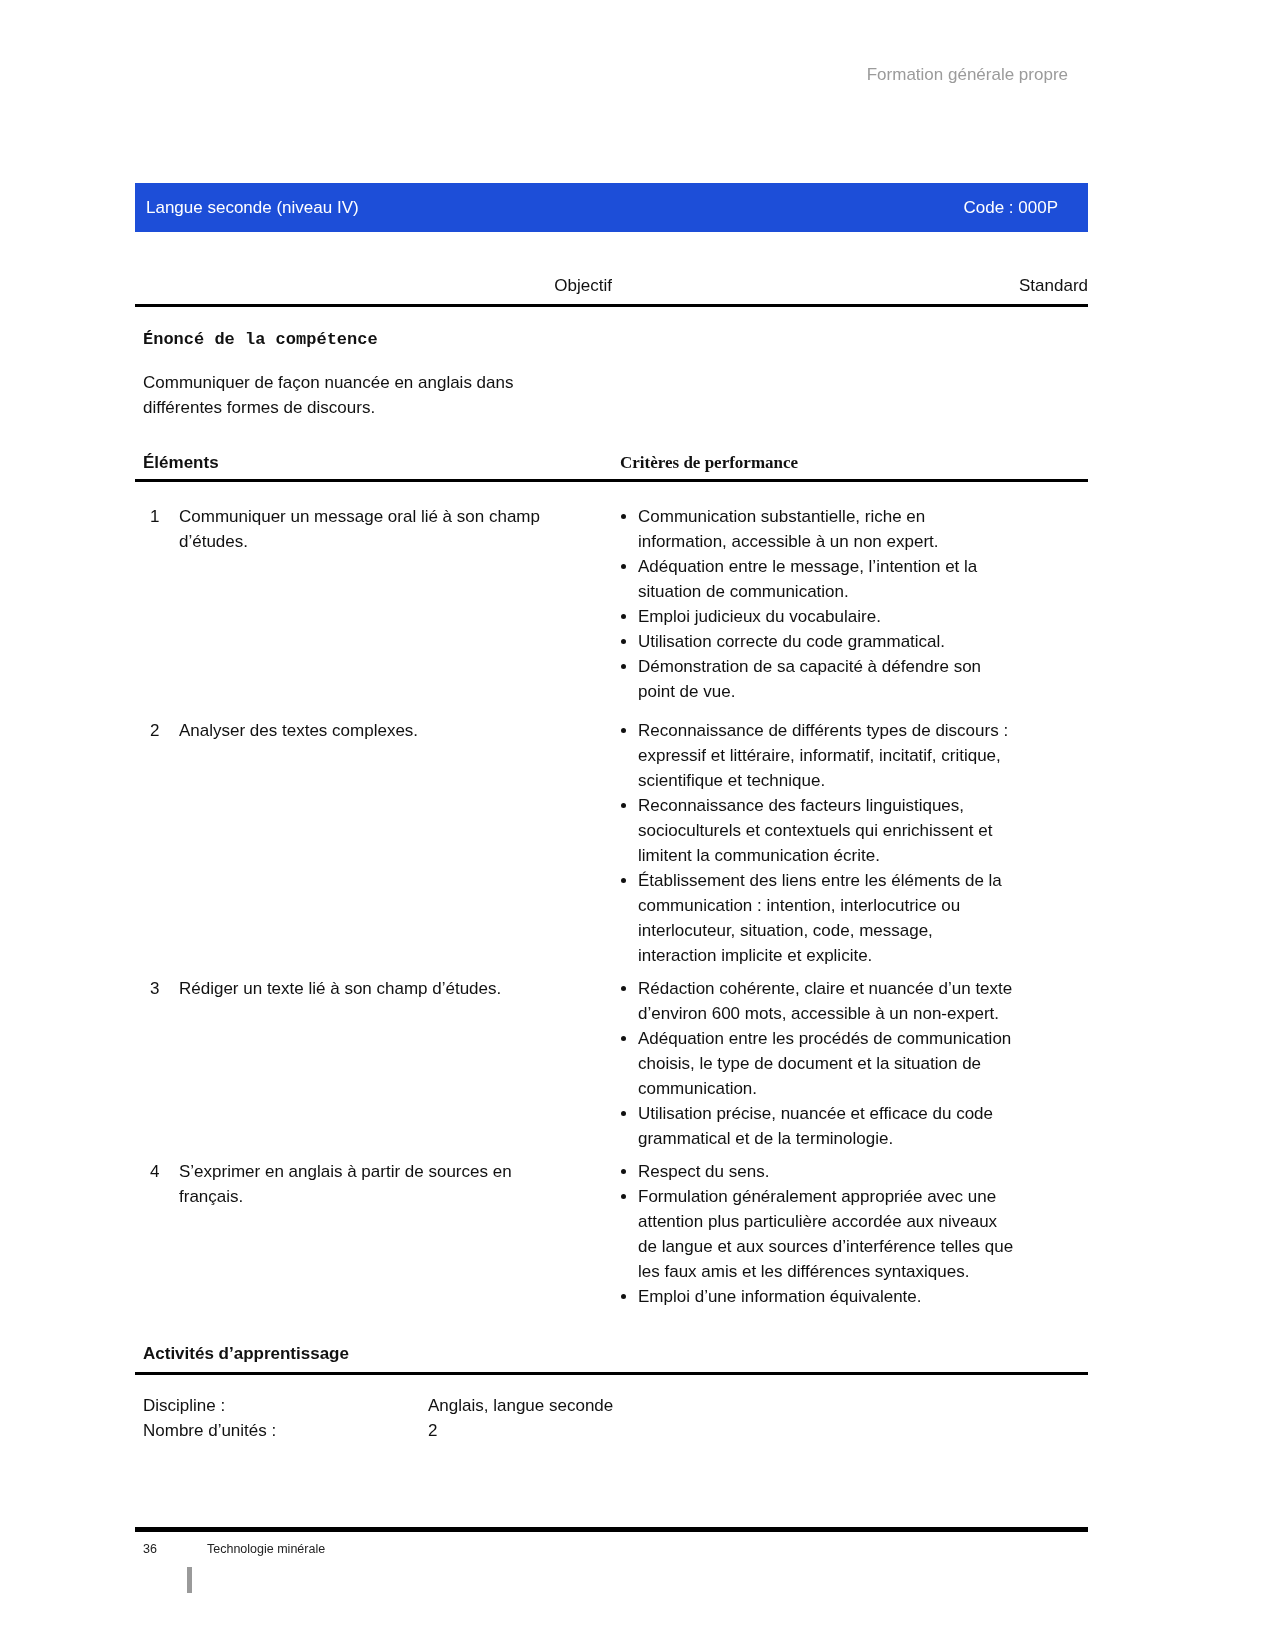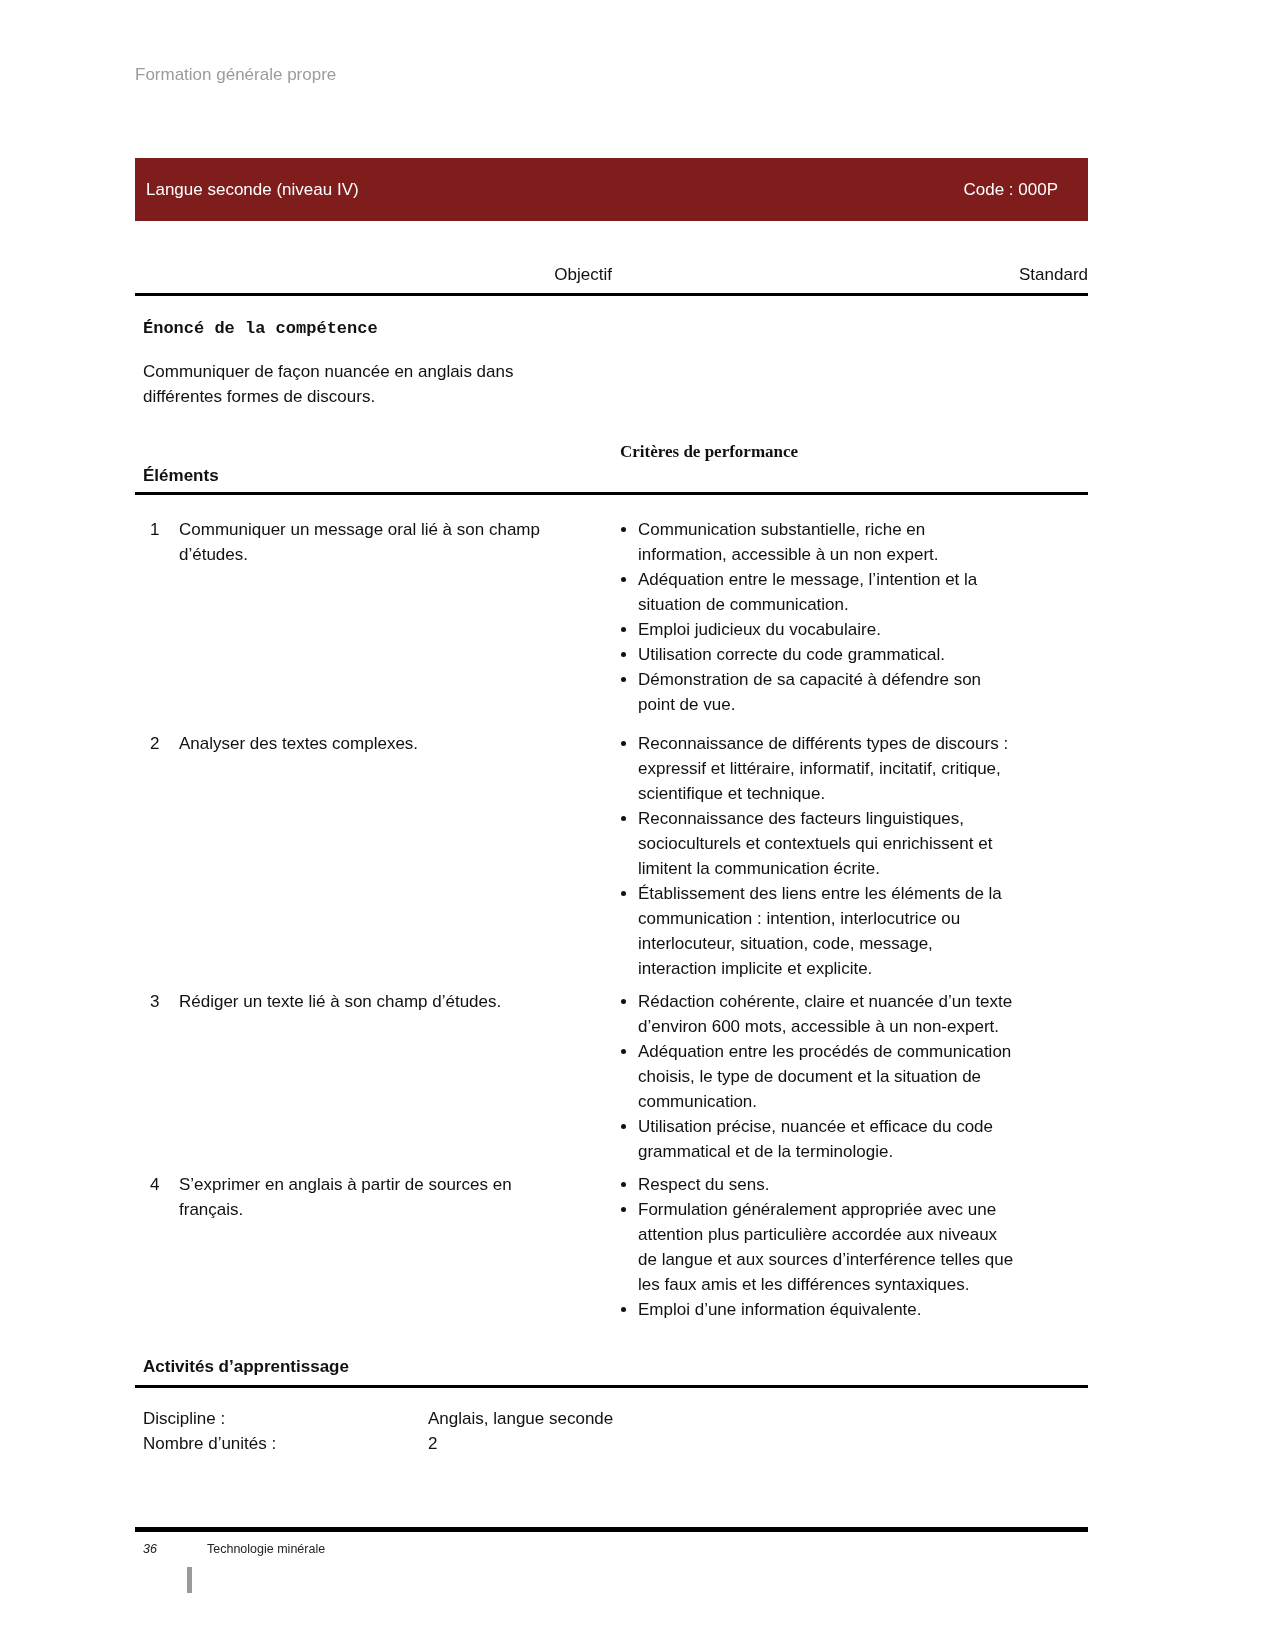--- a/index.html
+++ b/index.html
@@ -18,6 +18,7 @@
   }
   .content { padding: 62px 188px 0 135px; }
   .top-note {
+    text-align: right;
     color: #9b9b9b;
     padding-right: 20px;
     height: 25px;

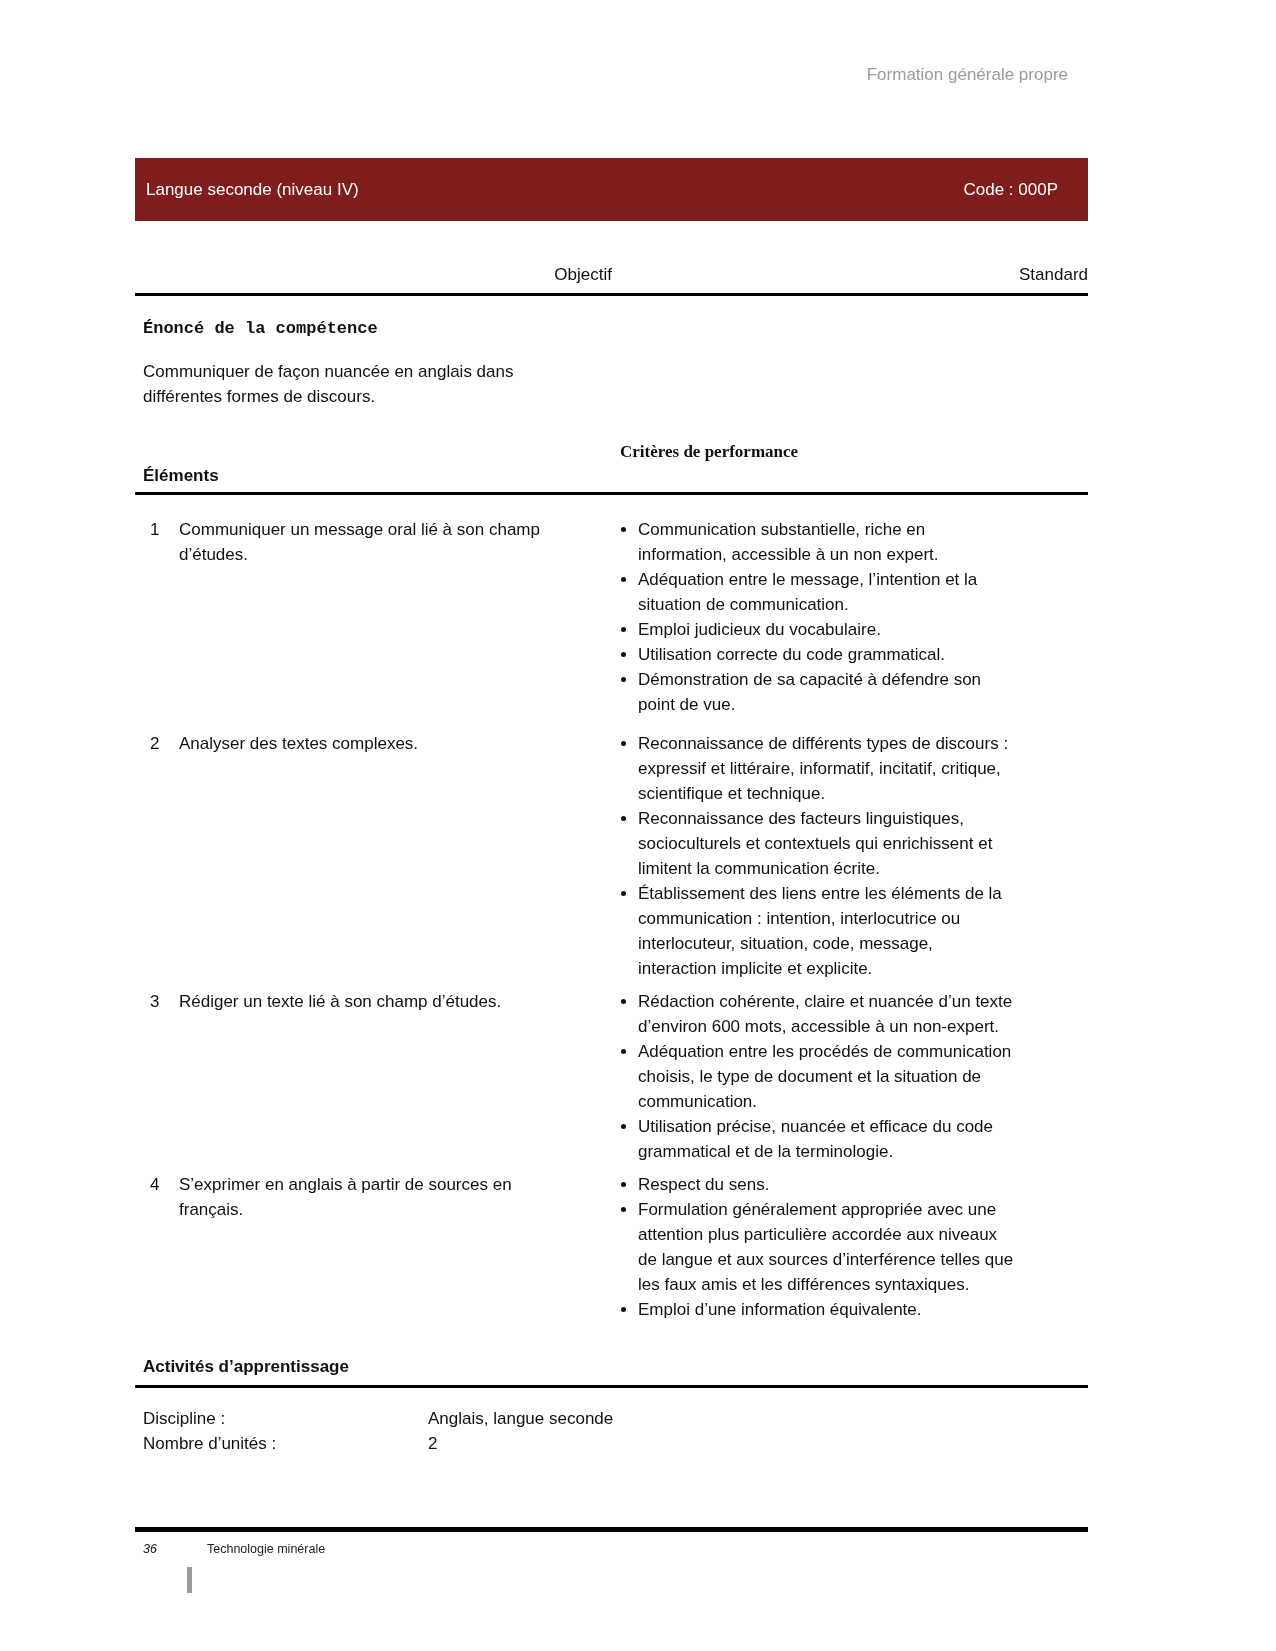--- a/index.html
+++ b/index.html
@@ -24,9 +24,9 @@
     height: 25px;
   }
   .banner {
-    margin-top: 71px;
-    height: 63px;
-    background: #7f1d1d;
+    margin-top: 96px;
+    height: 49px;
+    background: #1d4ed8;
     color: #ffffff;
     display: flex;
     justify-content: space-between;

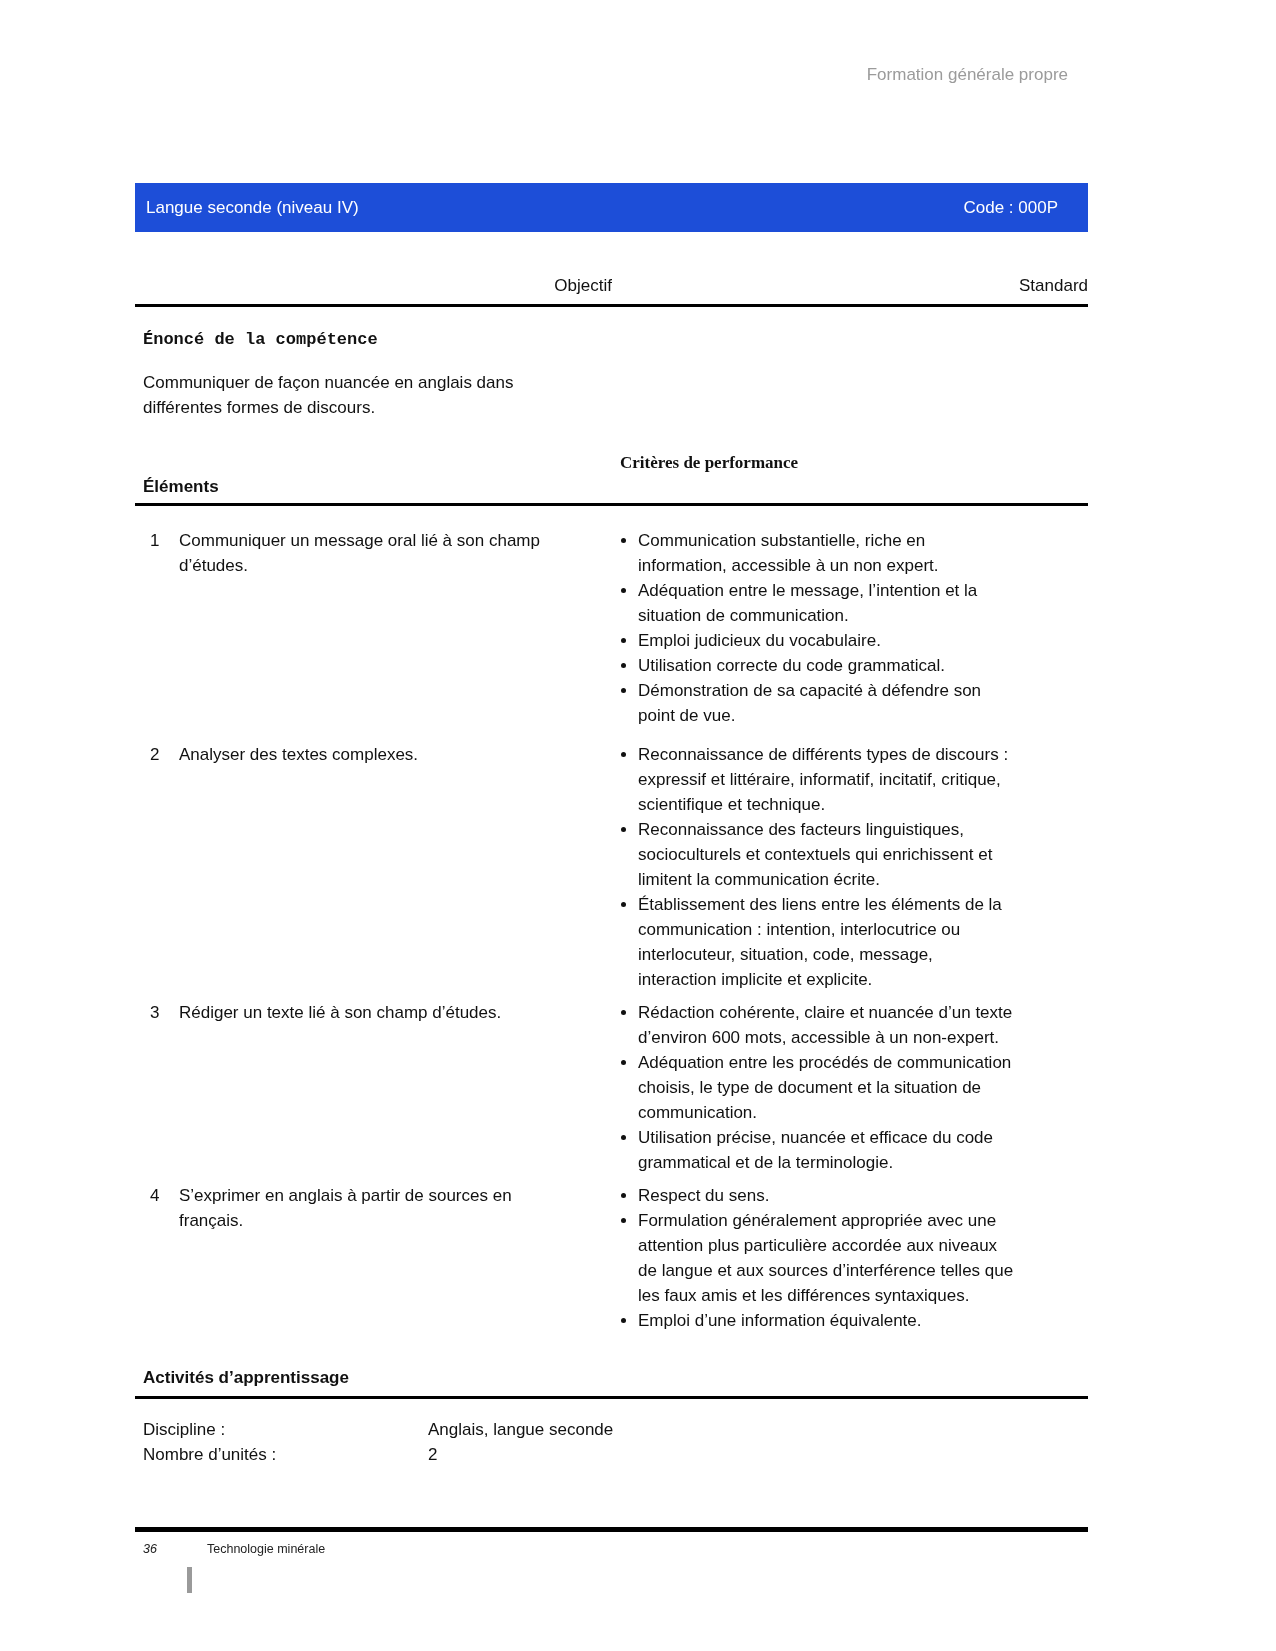--- a/index.html
+++ b/index.html
@@ -56,7 +56,7 @@
     padding-bottom: 4px;
     border-bottom: 3px solid #000000;
   }
-  .th-left { flex: 0 0 477px; padding-left: 8px; margin-top: 24px; }
+  .th-left { flex: 0 0 477px; padding-left: 8px; }
   .th-right { flex: 1; padding-left: 8px; font-family: Liberation Serif, serif; }
   .rows { margin-top: 22px; }
   .el-row { display: flex; }

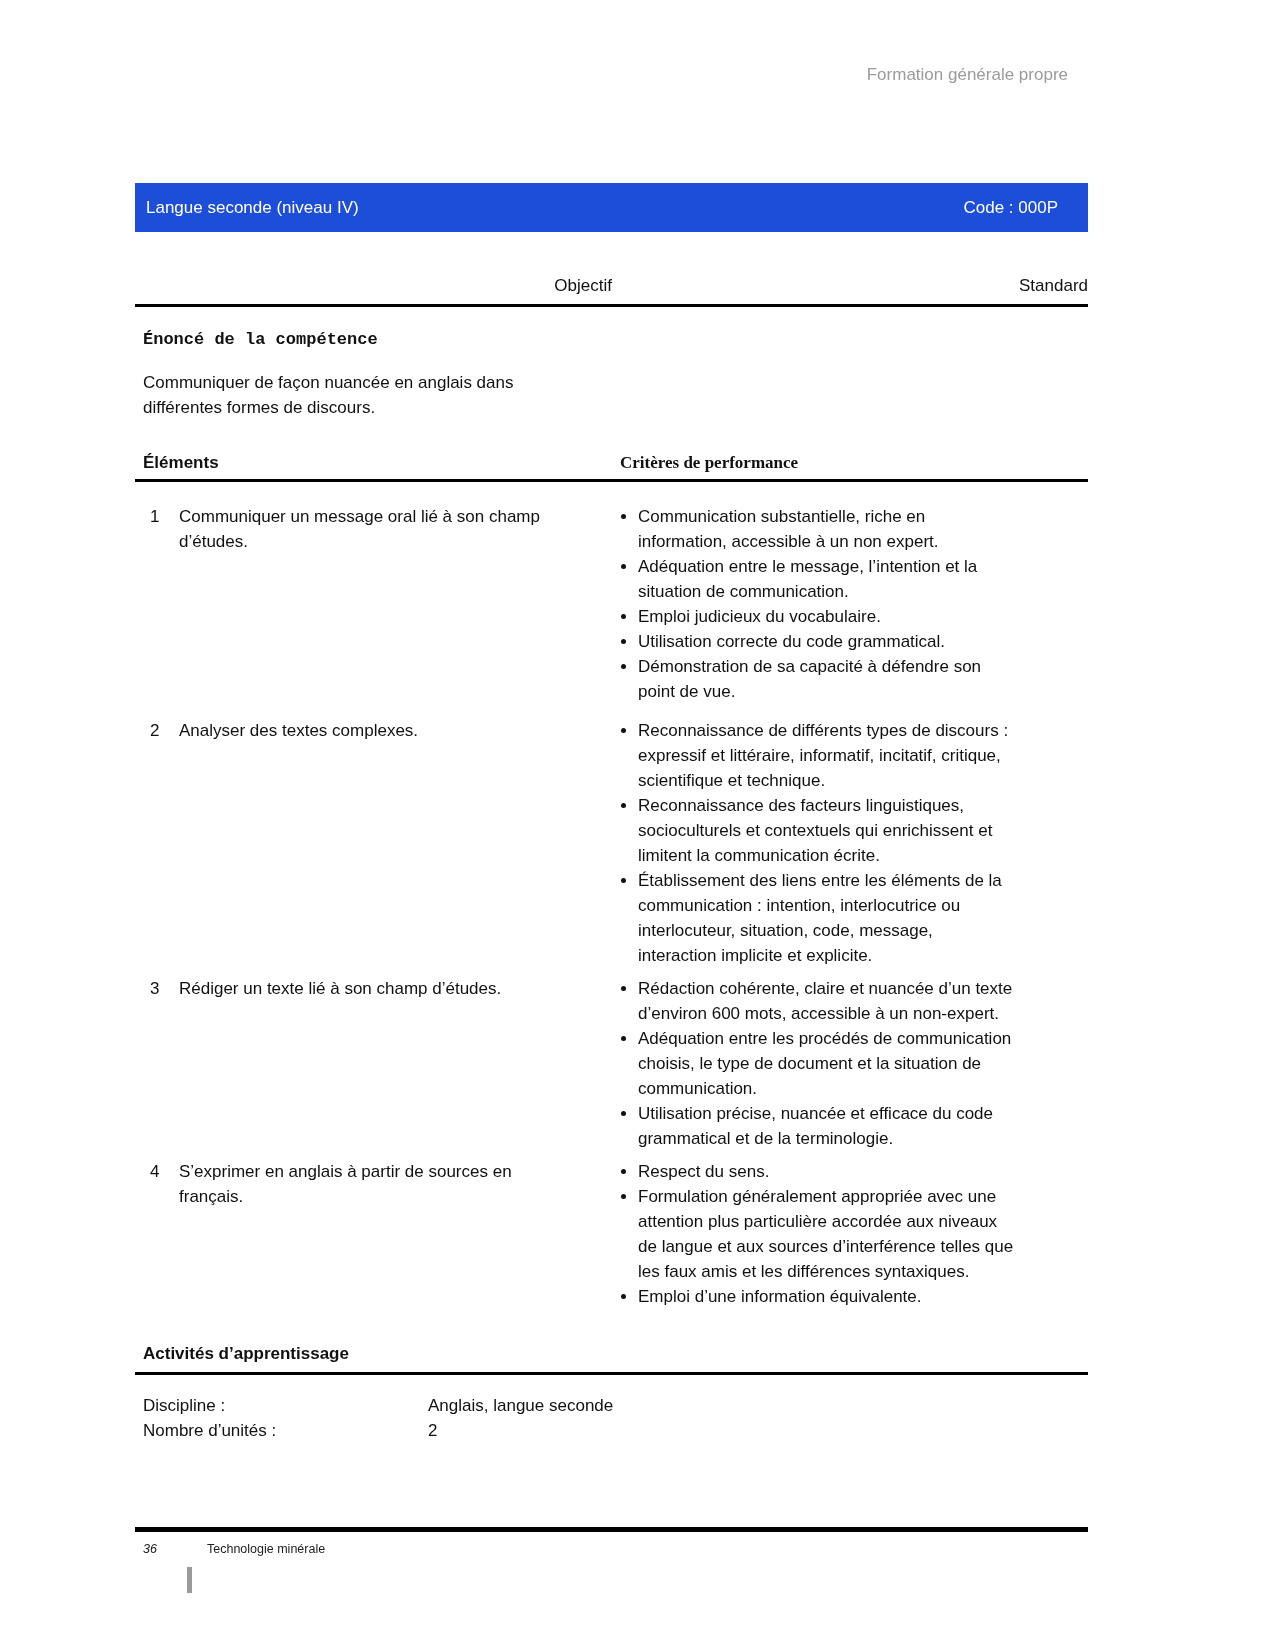--- a/index.html
+++ b/index.html
@@ -96,7 +96,7 @@
     line-height: 16px;
     color: #222222;
   }
-  .footer .pagenum { display: inline-block; width: 64px; font-style: italic; }
+  .footer .pagenum { display: inline-block; width: 64px; }
   .cursor-artifact {
     position: absolute;
     left: 187px;

